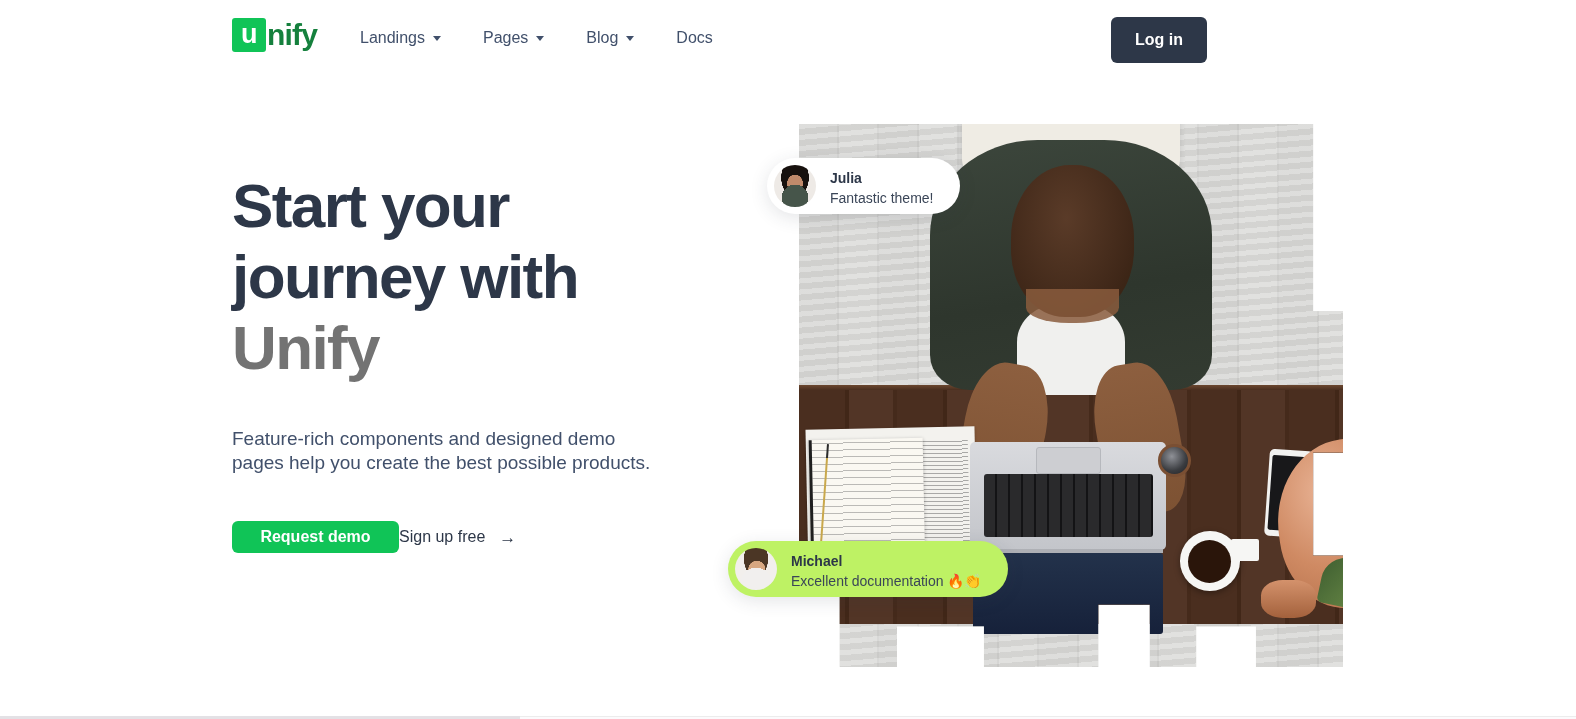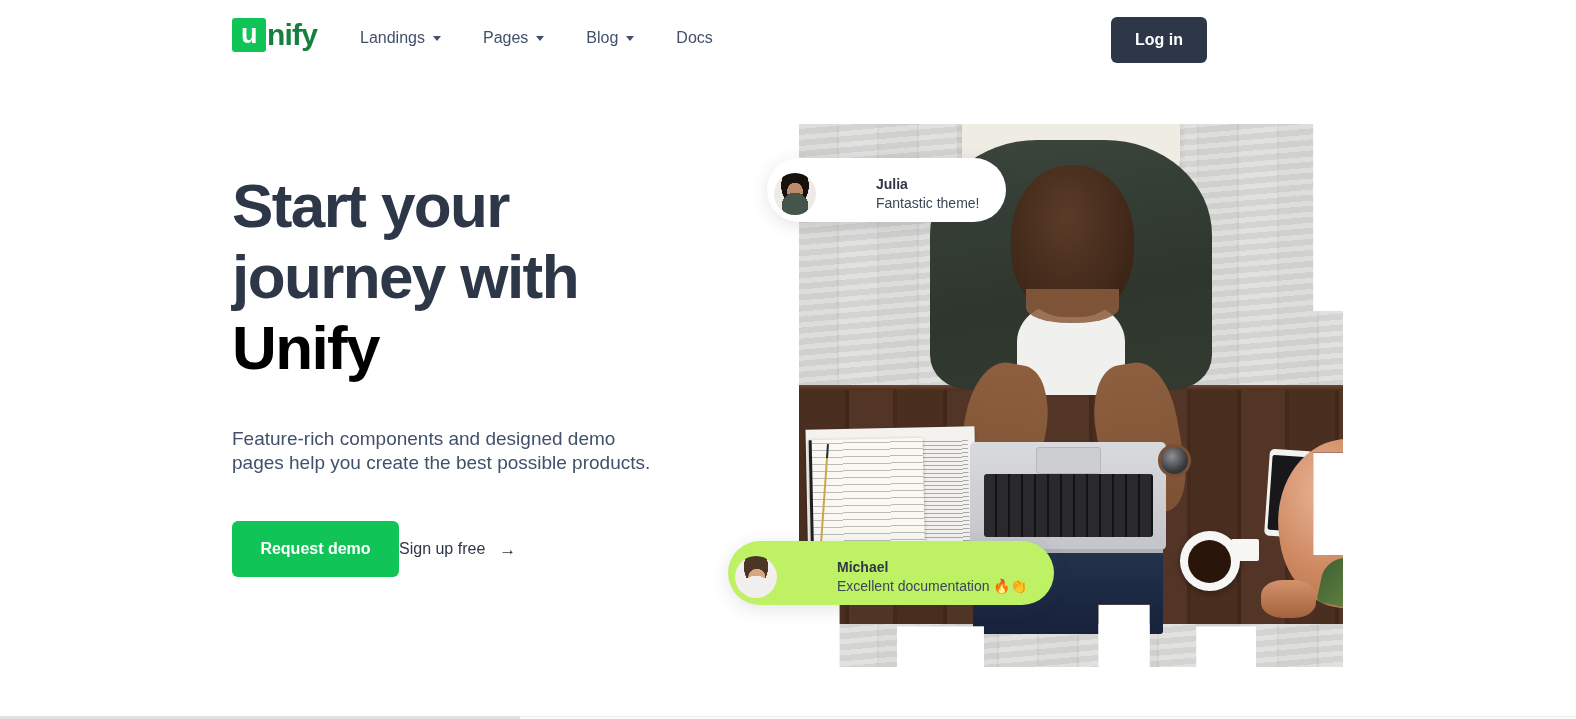--- a/index.html
+++ b/index.html
@@ -485,11 +485,10 @@
   .pill {
     position: absolute;
     display: flex;
-    align-items: center;
+    align-items: flex-end;
     border-radius: 999px;
-    padding: 15px 26px 7px 7px;
+    padding: 7px 26px 7px 7px;
     box-shadow: 0 4px 18px rgba(45, 55, 72, 0.13);
-    gap: 46px;
   }
   .pill-julia {
     left: 767px;

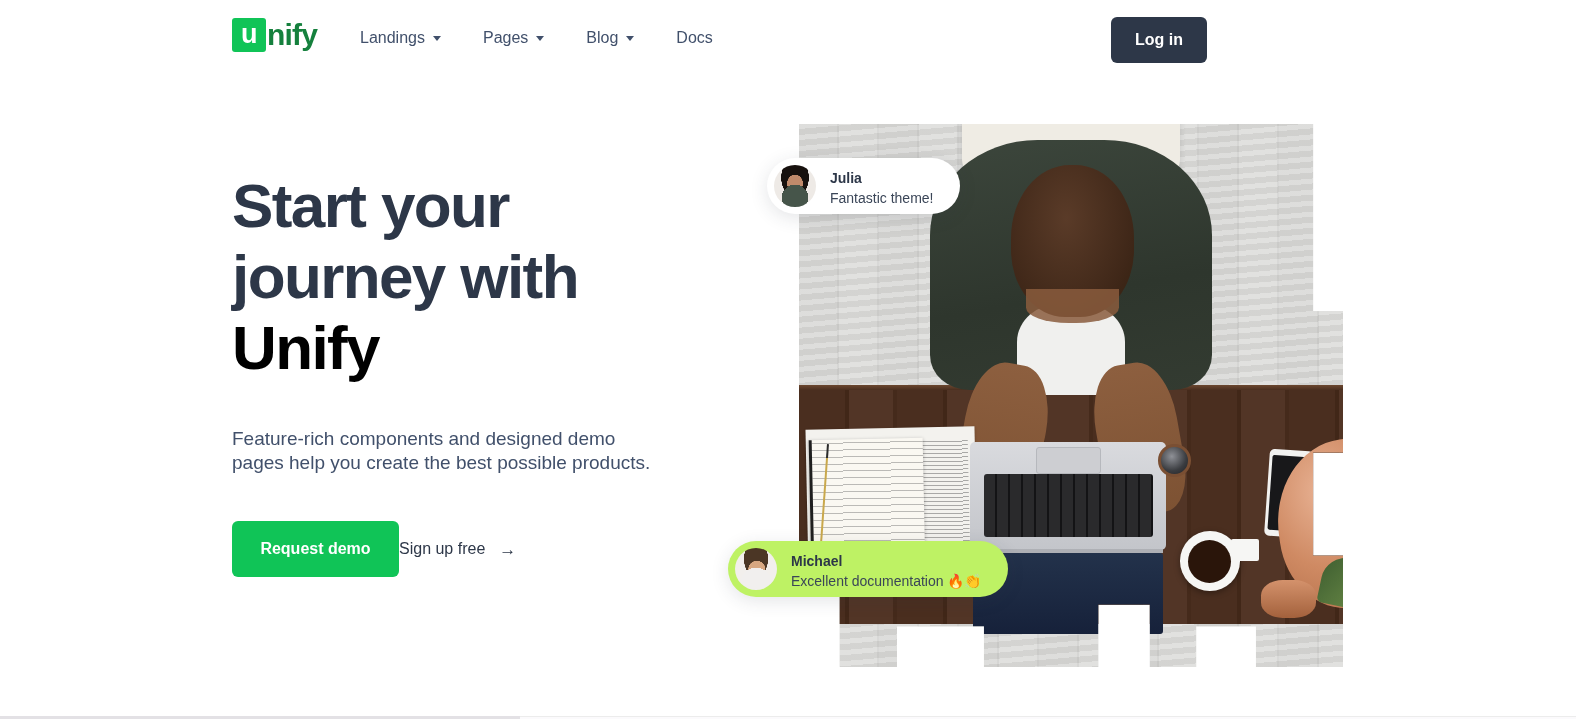--- a/index.html
+++ b/index.html
@@ -125,7 +125,7 @@
     letter-spacing: -1.6px;
     max-width: 420px;
   }
-  .hero-title .accent { color: #000000; }
+  .hero-title .accent { color: #737373; }
 
   .hero-sub {
     margin-top: 44px;

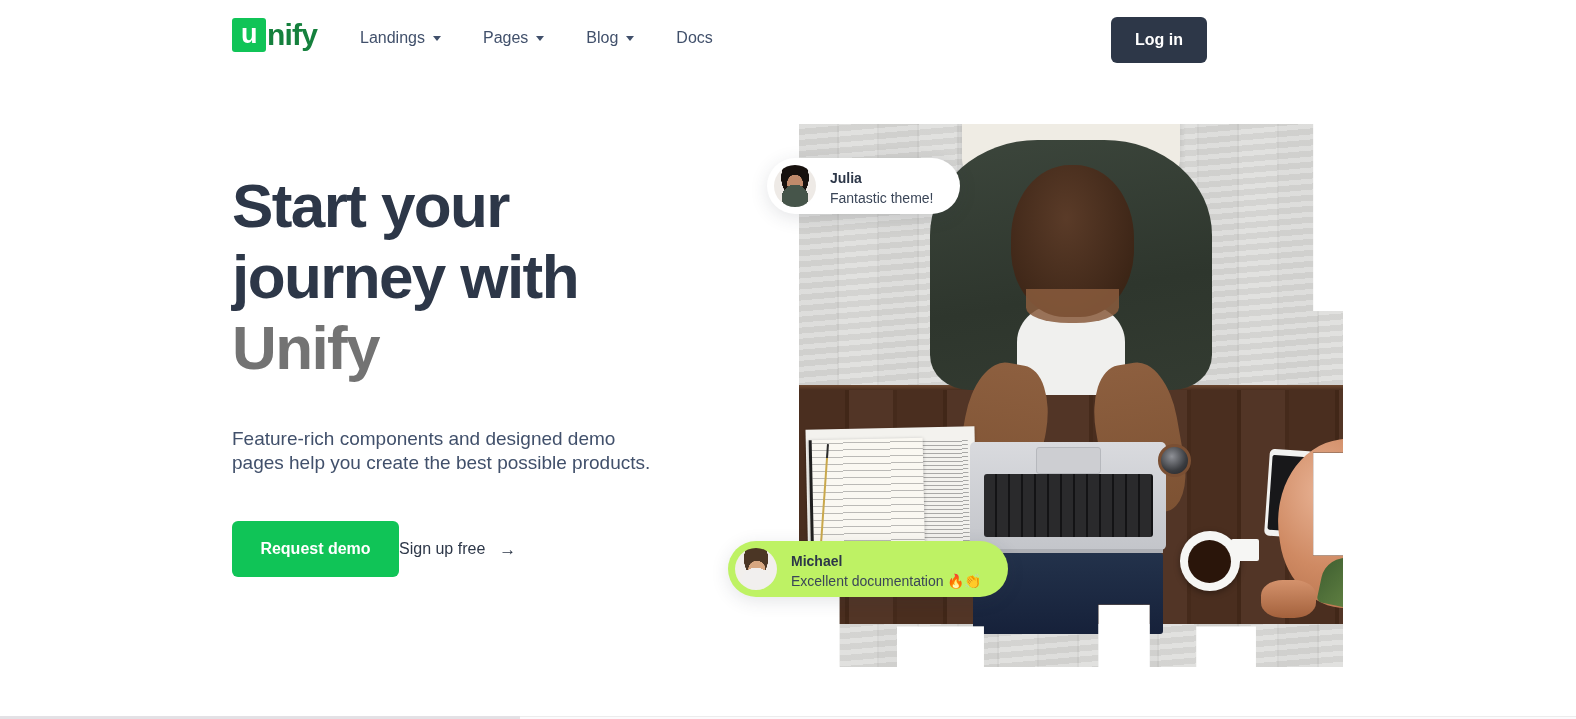--- a/index.html
+++ b/index.html
@@ -142,7 +142,7 @@
   }
   .btn-primary {
     width: 167px;
-    height: 56px;
+    height: 32px;
     background: #10c457;
     color: #ffffff;
     border: none;

